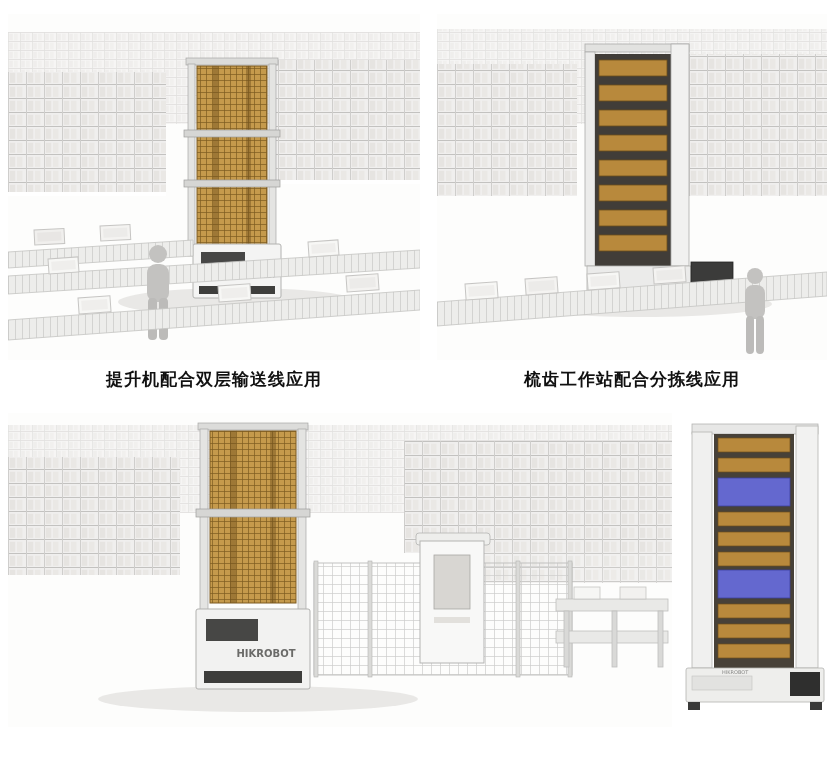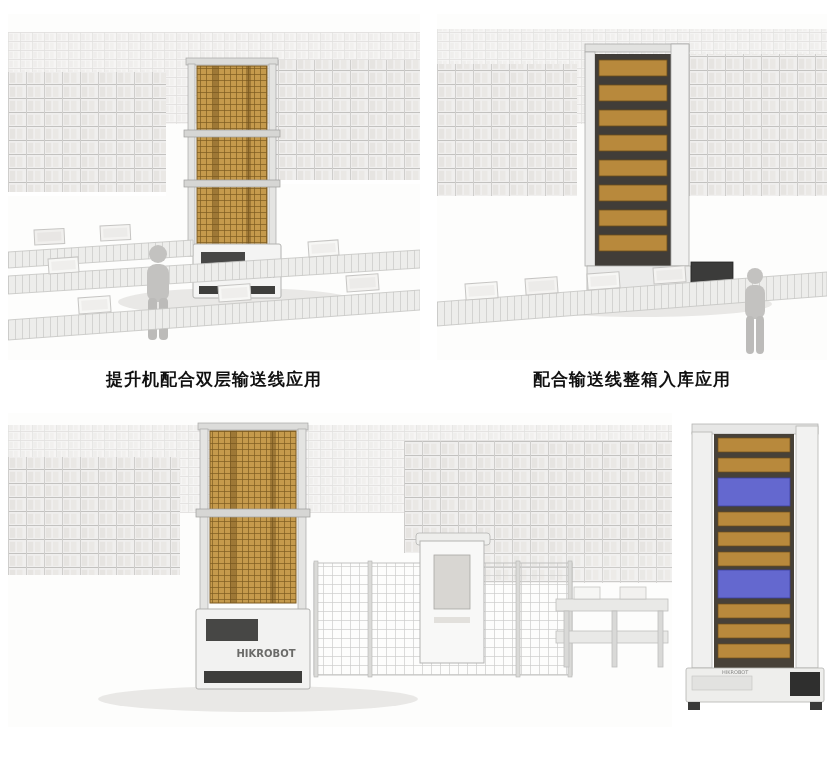--- a/index.html
+++ b/index.html
@@ -189,7 +189,7 @@
       </g>
     </svg>
   </figure>
-  <figcaption class="caption" style="left:437px;top:368px;width:390px;">配合输送线整箱入库应用</figcaption>
+  <figcaption class="caption" style="left:437px;top:368px;width:390px;">梳齿工作站配合分拣线应用</figcaption>
 
   <figure class="fig" style="left:8px;top:413px;width:664px;height:314px;margin:0;">
     <svg viewBox="0 0 664 314">

